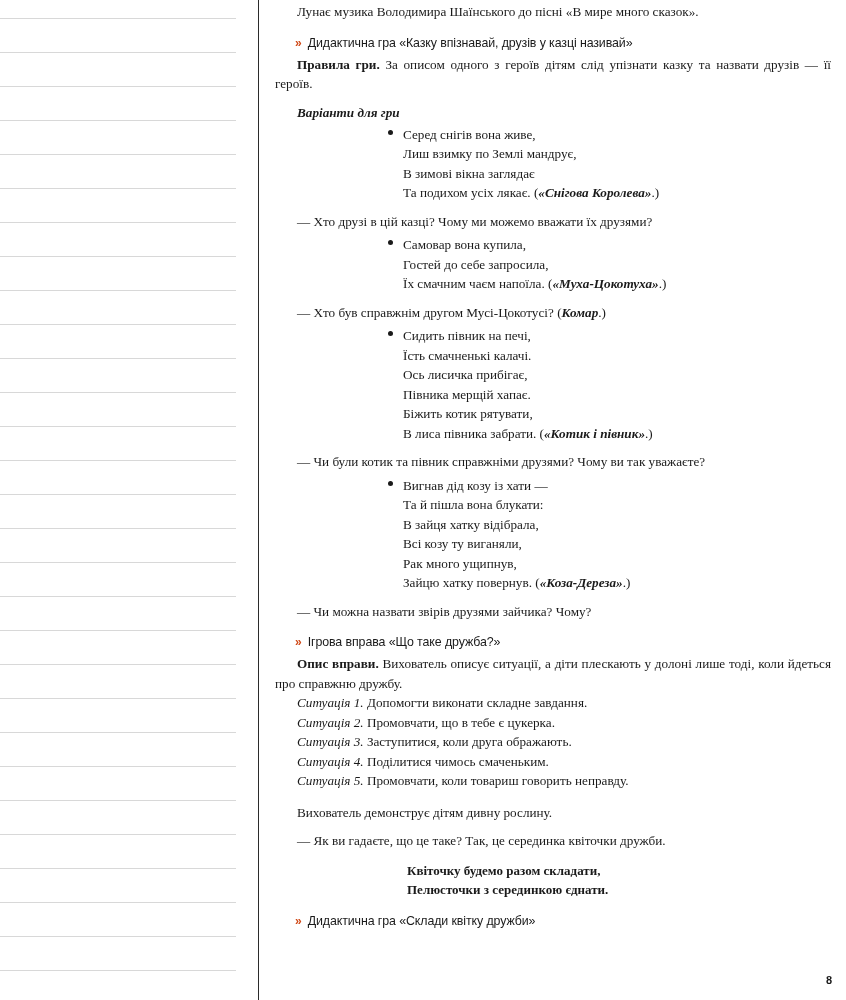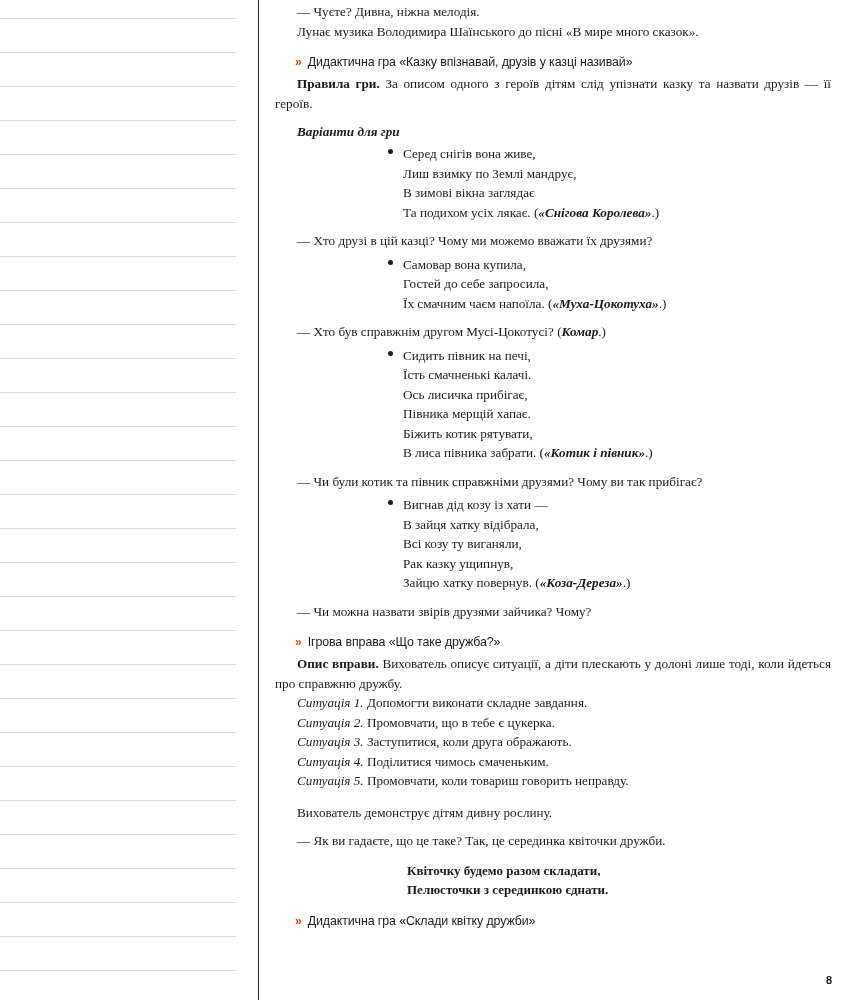--- a/index.html
+++ b/index.html
@@ -200,7 +200,6 @@
 
 <div class="content">
 
-  <p class="dash-para tight">— Чуєте? Дивна, ніжна мелодія.</p>
   <p class="plain-para">Лунає музика Володимира Шаїнського до пісні «В мире много сказок».</p>
 
   <div class="head">

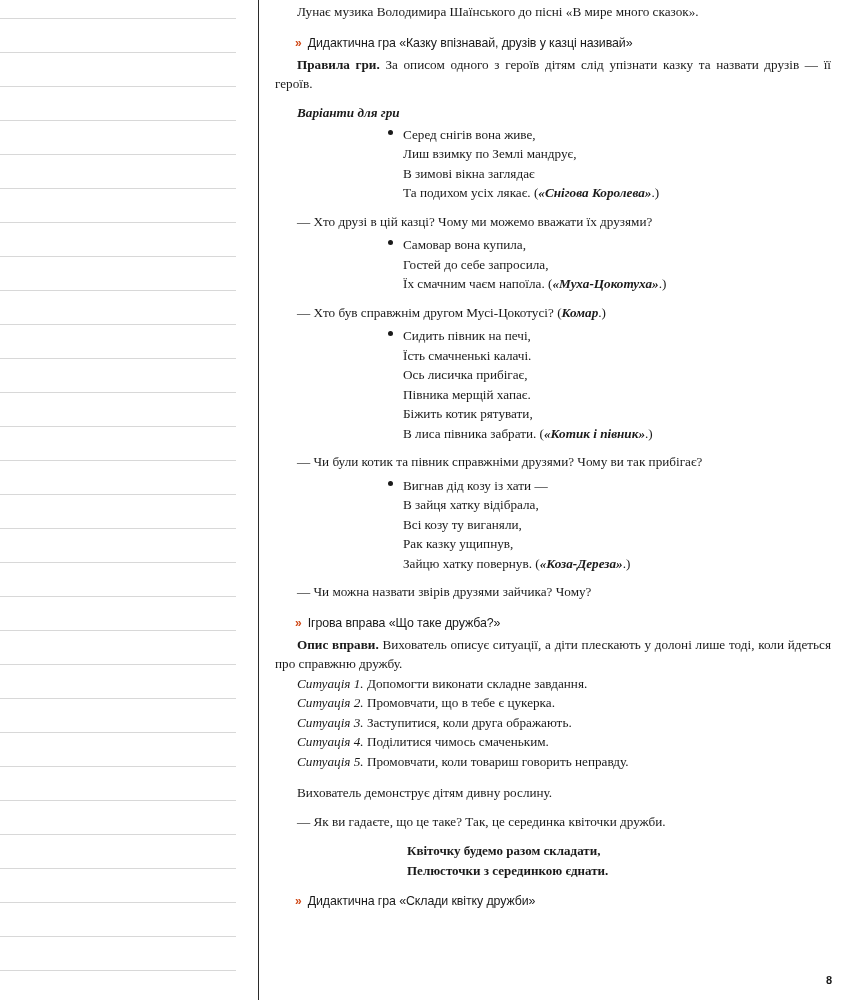--- a/index.html
+++ b/index.html
@@ -240,7 +240,7 @@
     <div class="verse-line">В лиса півника забрати. (<span class="ital-bold-serif">«Котик і півник»</span>.)</div>
   </div>
 
-  <p class="dash-para">— Чи були котик та півник справжніми друзями? Чому ви так прибігає?</p>
+  <p class="dash-para">— Чи були котик та півник справжніми друзями? Чому ви так уважаєте?</p>
 
   <div class="verse-block">
     <span class="bullet"></span>

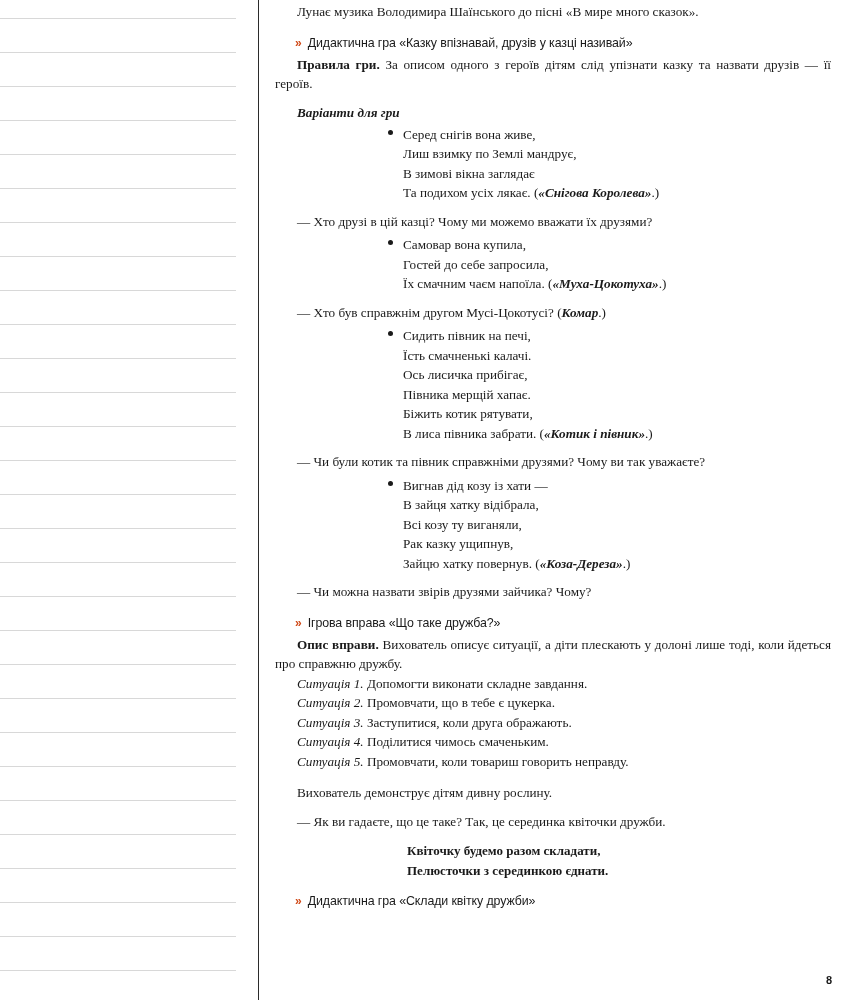--- a/index.html
+++ b/index.html
@@ -245,6 +245,7 @@
   <div class="verse-block">
     <span class="bullet"></span>
     <div class="verse-line">Вигнав дід козу із хати —</div>
+    <div class="verse-line">Та й пішла вона блукати:</div>
     <div class="verse-line">В зайця хатку відібрала,</div>
     <div class="verse-line">Всі козу ту виганяли,</div>
     <div class="verse-line">Рак казку ущипнув,</div>

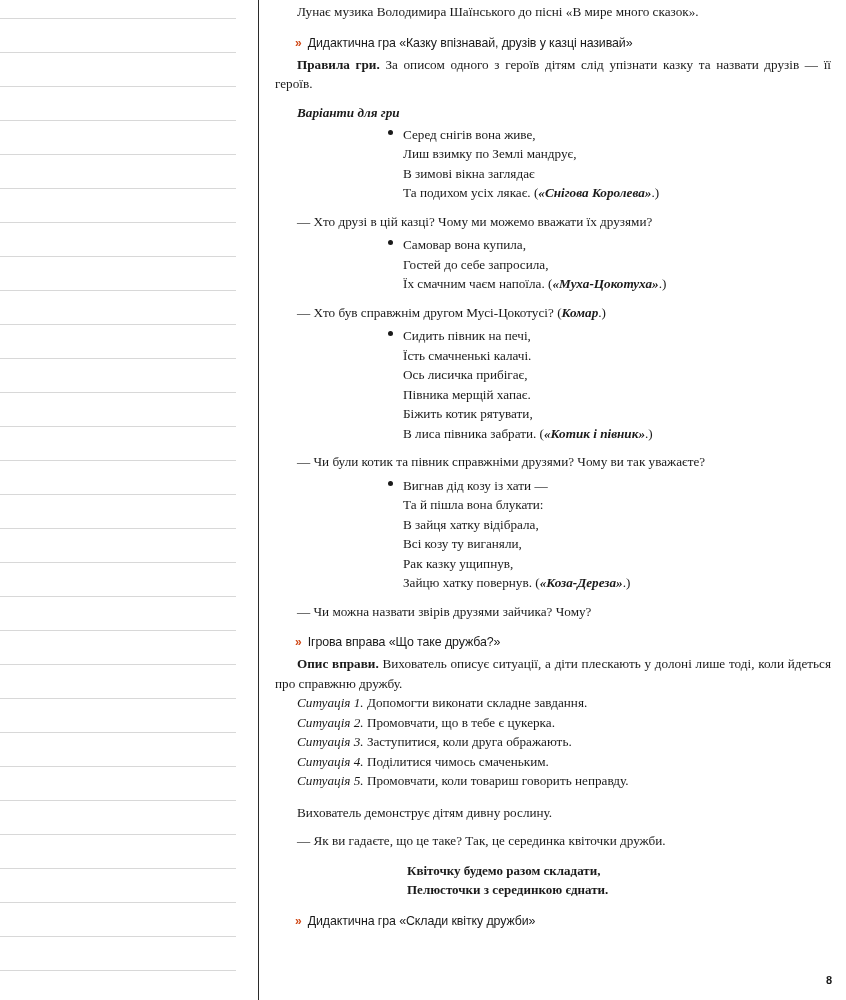--- a/index.html
+++ b/index.html
@@ -248,7 +248,7 @@
     <div class="verse-line">Та й пішла вона блукати:</div>
     <div class="verse-line">В зайця хатку відібрала,</div>
     <div class="verse-line">Всі козу ту виганяли,</div>
-    <div class="verse-line">Рак казку ущипнув,</div>
+    <div class="verse-line">Рак много ущипнув,</div>
     <div class="verse-line">Зайцю хатку повернув. (<span class="ital-bold-serif">«Коза-Дереза»</span>.)</div>
   </div>
 

